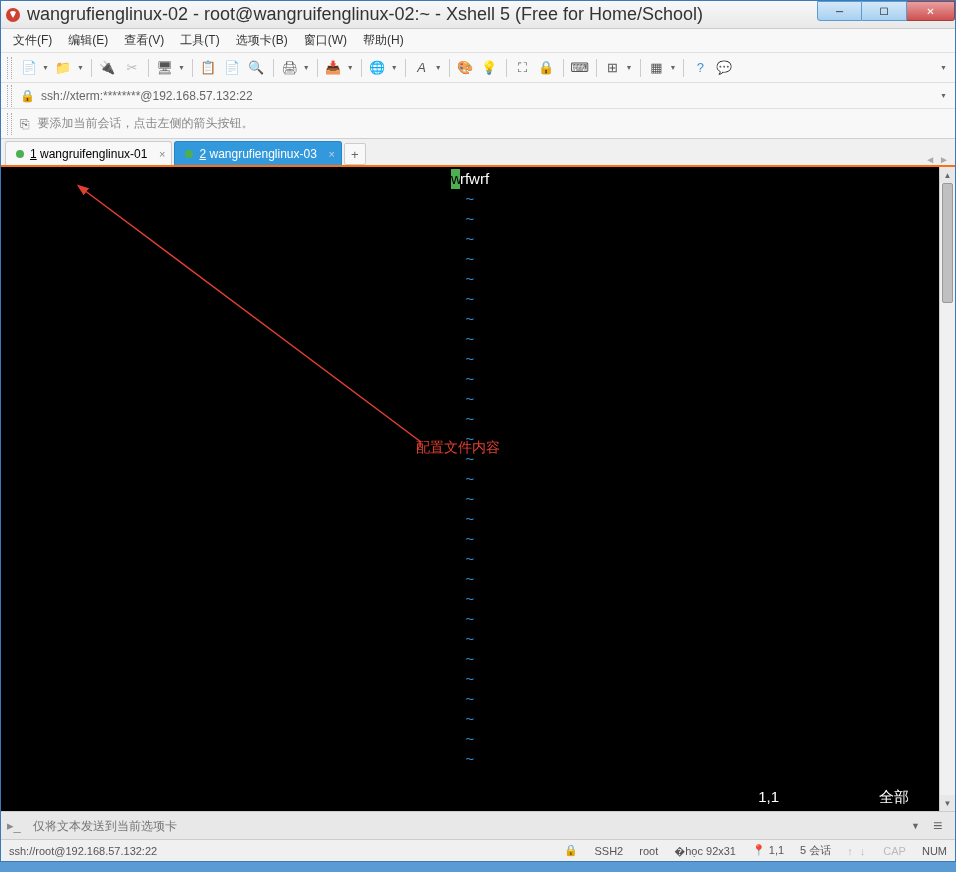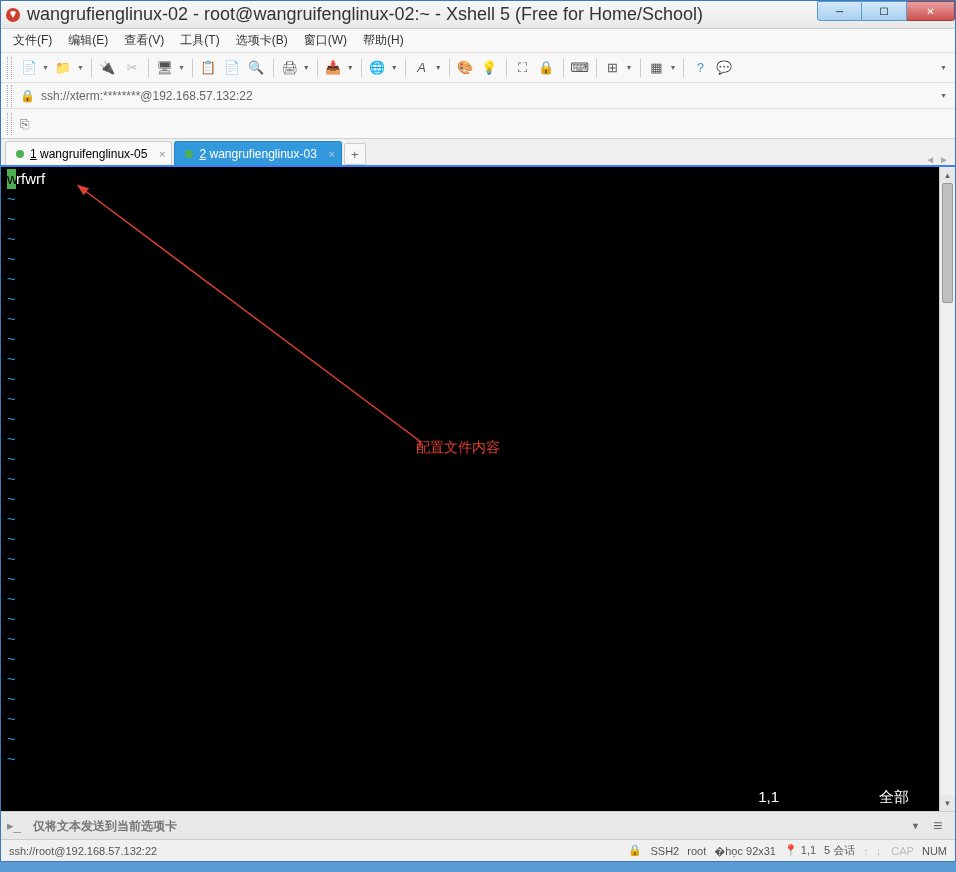--- a/index.html
+++ b/index.html
@@ -156,6 +156,7 @@
   <div class="hintbar">
     <div class="grip"></div>
     <span style="margin-right:8px;color:#666">⎘</span>
+    <span>要添加当前会话，点击左侧的箭头按钮。</span>
   </div>
 
   <div class="tabbar">

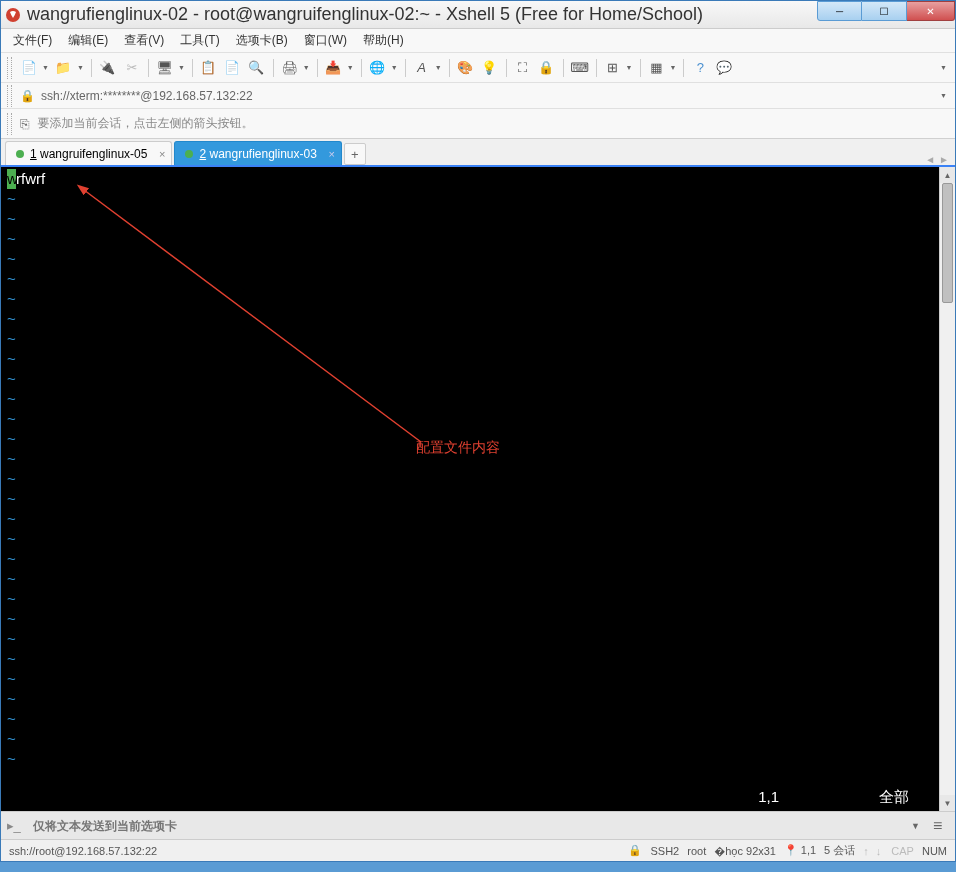--- a/index.html
+++ b/index.html
@@ -162,7 +162,7 @@
   <div class="tabbar">
     <div class="tab">
       <span class="dot"></span>
-      <u>1</u>&nbsp;<span>wangruifenglinux-05</span>
+      <u>1</u>&nbsp;<span>wangruifenglinux-01</span>
       <span class="close">×</span>
     </div>
     <div class="tab active">

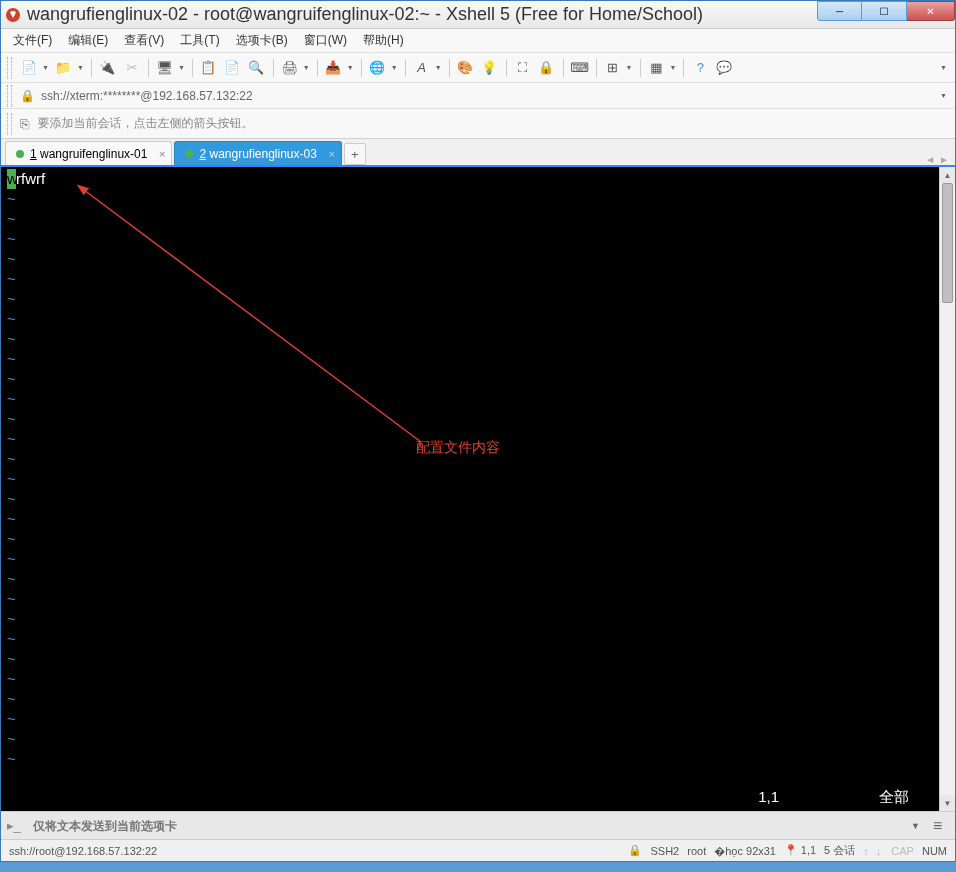--- a/index.html
+++ b/index.html
@@ -40,7 +40,7 @@
 .tab-add { width: 22px; height: 22px; border: 1px solid #ccc; background: #f8f8f8; display: flex; align-items: center; justify-content: center; font-size: 13px; color: #666; cursor: pointer; border-radius: 2px; }
 .tab-nav { position: absolute; right: 6px; display: flex; gap: 4px; font-size: 10px; color: #aaa; }
 
-.terminal-wrap { flex: 1; display: flex; background: #000; position: relative; border-top: 2px solid #3b82f6; overflow: hidden; }
+.terminal-wrap { flex: 1; display: flex; background: #000; position: relative; border-top: 2px solid #f97316; overflow: hidden; text-align: center; }
 .terminal { flex: 1; font-family: "Consolas", "Courier New", monospace; font-size: 15px; color: #fff; padding: 2px 6px; line-height: 20px; position: relative; }
 .term-line { white-space: pre; }
 .cursor-cell { background: #4caf50; color: #000; display: inline-block; width: 9px; }

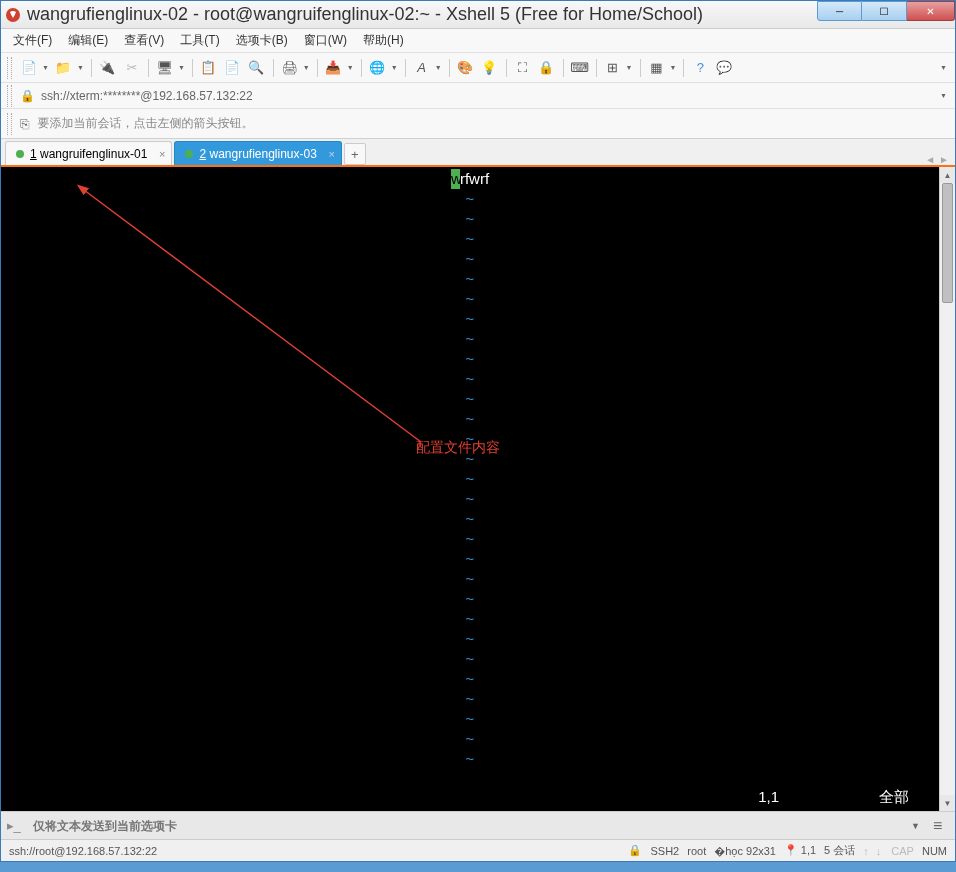--- a/index.html
+++ b/index.html
@@ -57,7 +57,7 @@
 
 .inputbar { height: 28px; background: #e8e8e8; display: flex; align-items: center; padding: 2px 6px; border-top: 1px solid #ccc; gap: 6px; }
 .inputbar-icon { width: 16px; height: 16px; color: #888; font-size: 13px; }
-.inputbar-field { flex: 1; height: 20px; border: none; background: transparent; font-size: 12px; color: #0369a1; padding: 0 4px; outline: none; font-weight: bold; }
+.inputbar-field { flex: 1; height: 20px; border: none; background: transparent; font-size: 12px; color: #0369a1; padding: 0 4px; outline: none; }
 .inputbar-drop { width: 16px; font-size: 9px; color: #666; cursor: pointer; }
 .inputbar-menu { width: 16px; color: #666; cursor: pointer; }
 

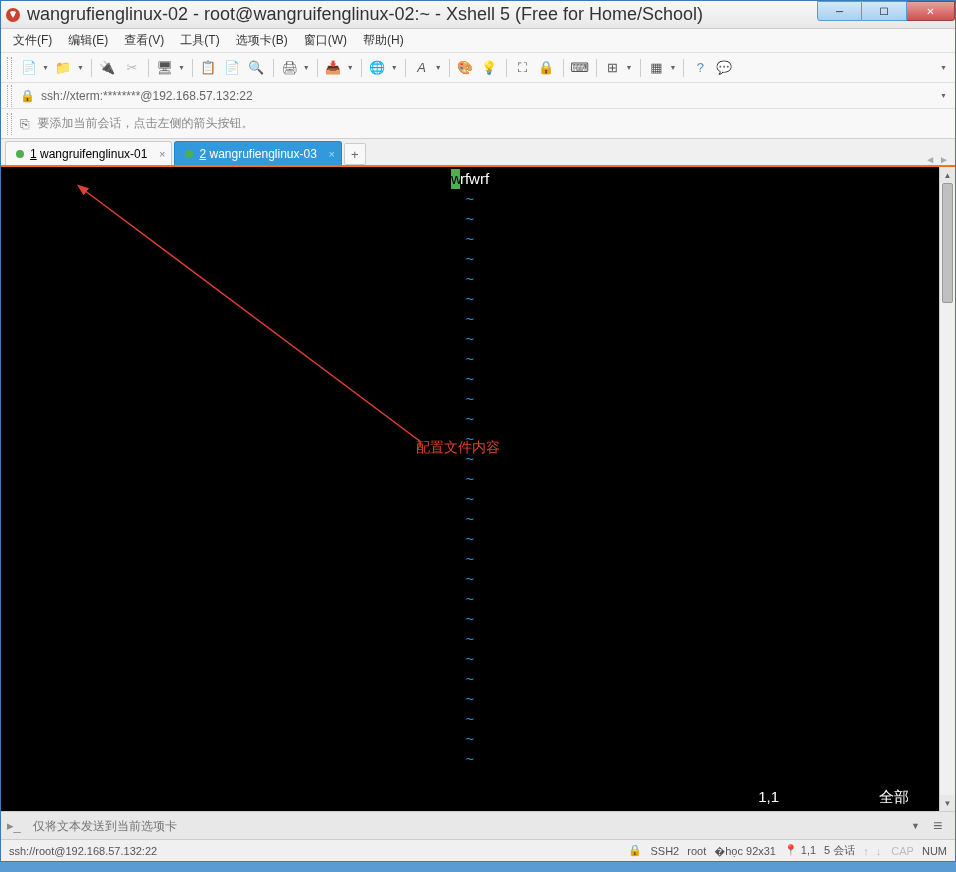--- a/index.html
+++ b/index.html
@@ -61,7 +61,7 @@
 .inputbar-drop { width: 16px; font-size: 9px; color: #666; cursor: pointer; }
 .inputbar-menu { width: 16px; color: #666; cursor: pointer; }
 
-.statusbar { height: 22px; background: #f0f0f0; border-top: 1px solid #ccc; display: flex; align-items: center; padding: 0 8px; font-size: 11px; color: #555; gap: 8px; }
+.statusbar { height: 22px; background: #f0f0f0; border-top: 1px solid #ccc; display: flex; align-items: center; padding: 0 8px; font-size: 11px; color: #555; gap: 16px; }
 .status-left { flex: 1; }
 .status-item { white-space: nowrap; }
 .arrows { color: #bbb; letter-spacing: 2px; }

